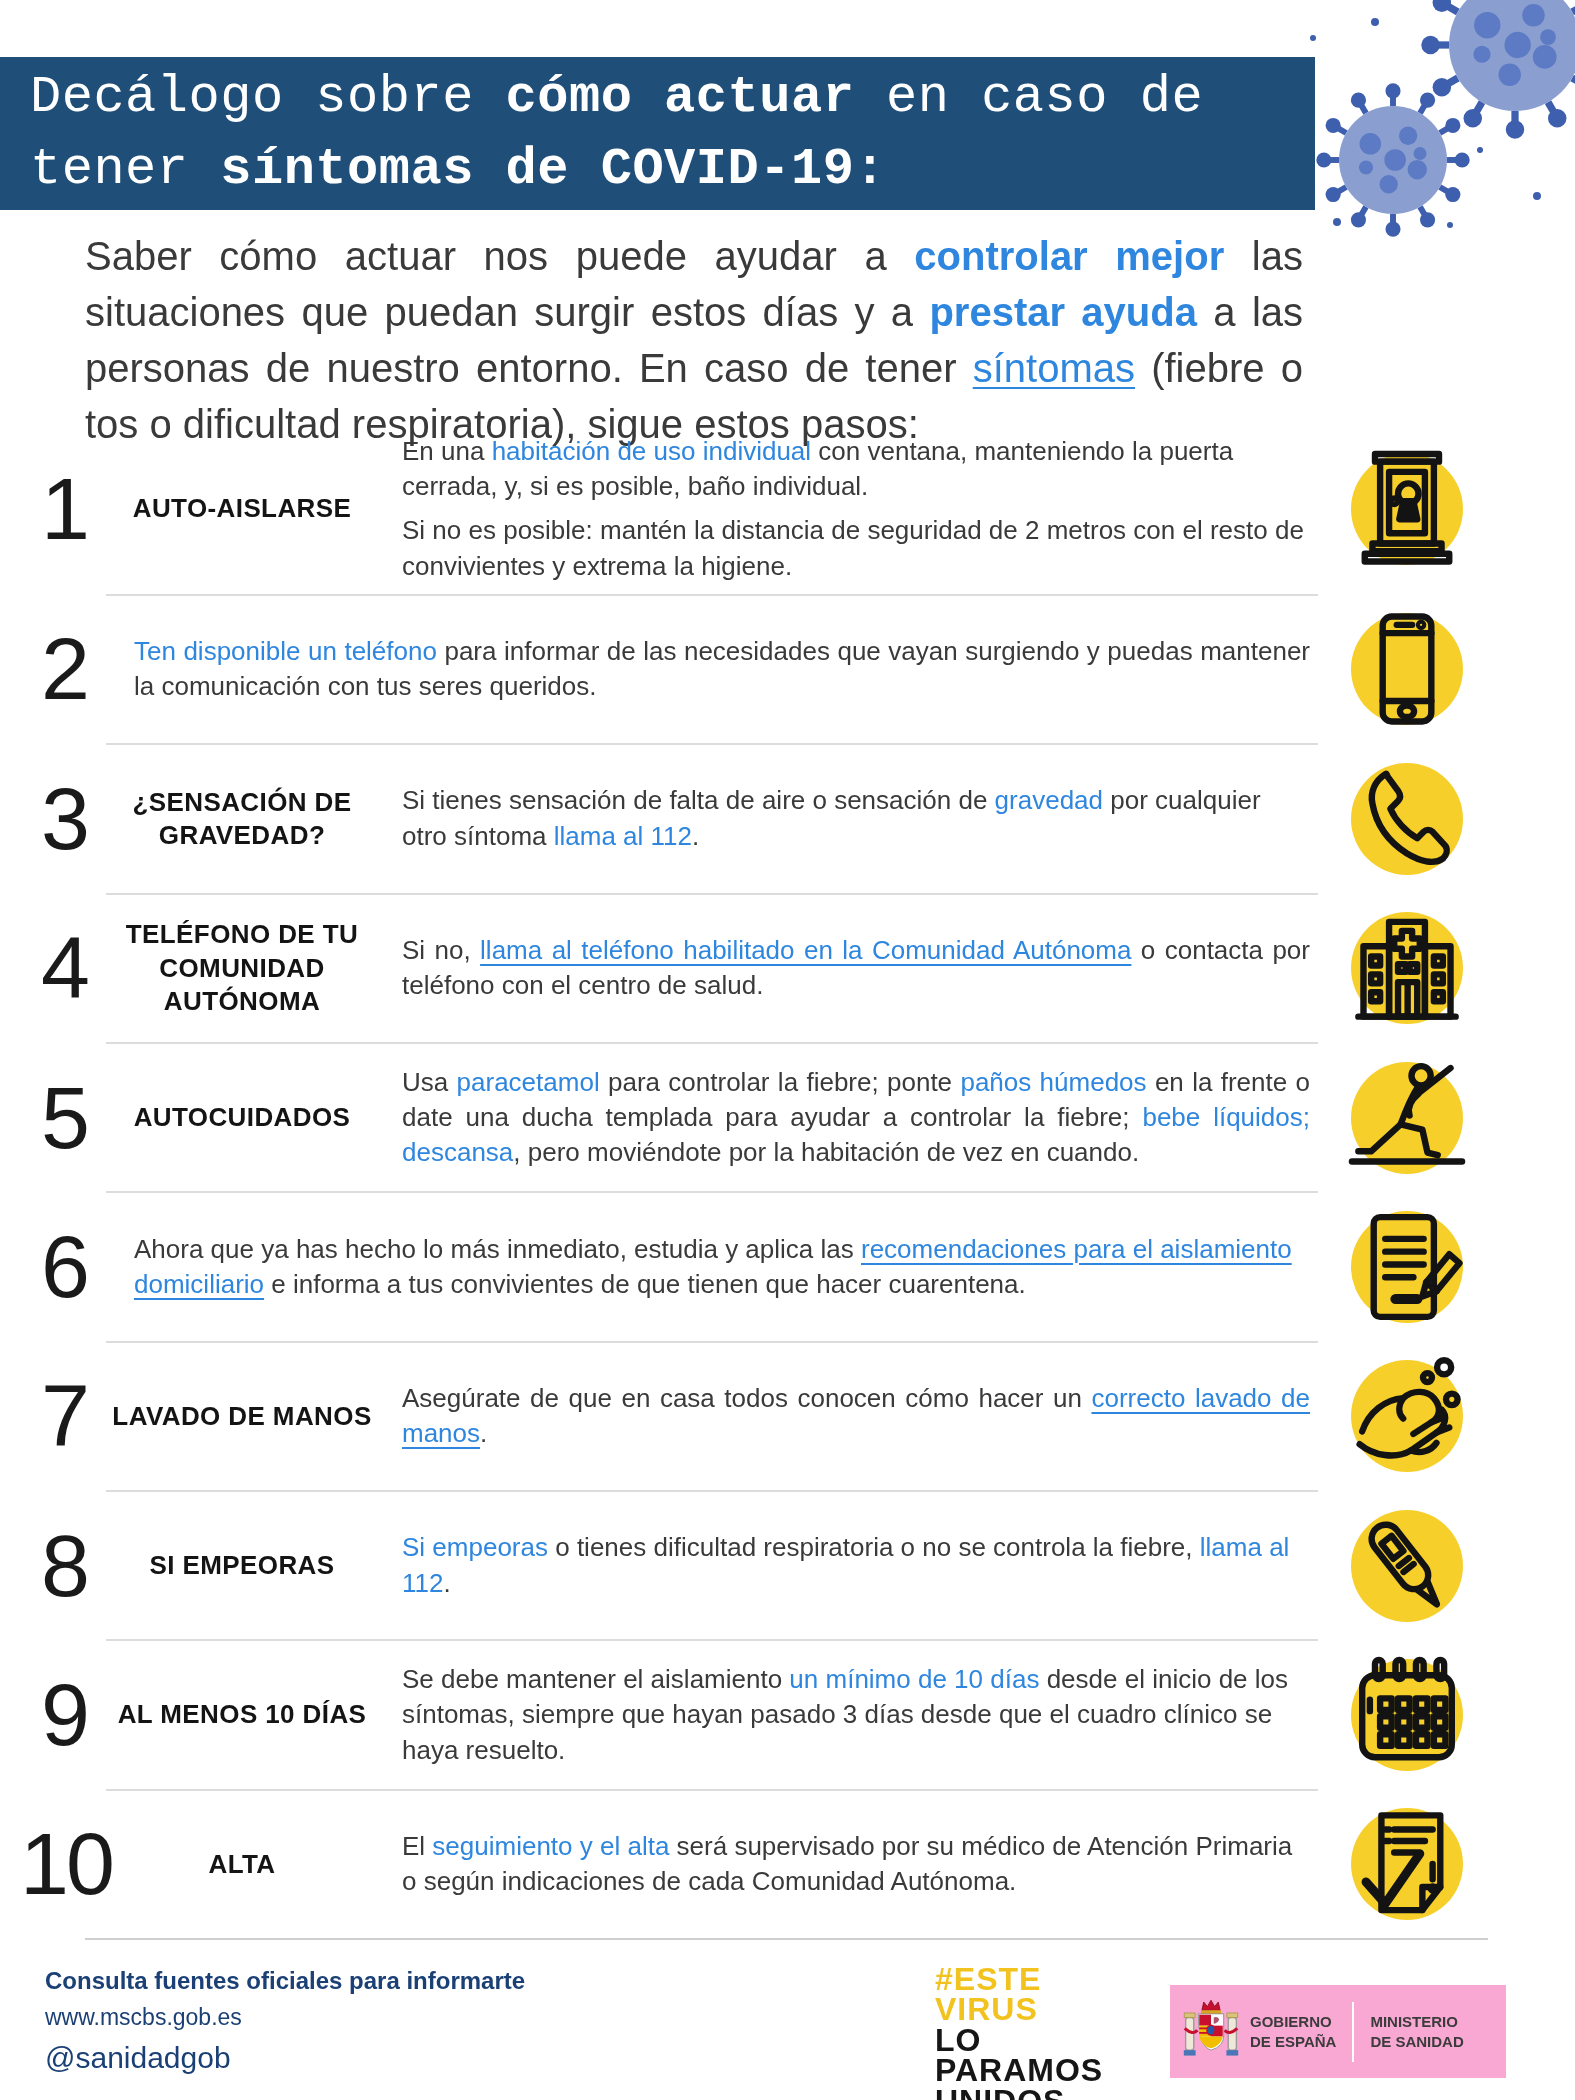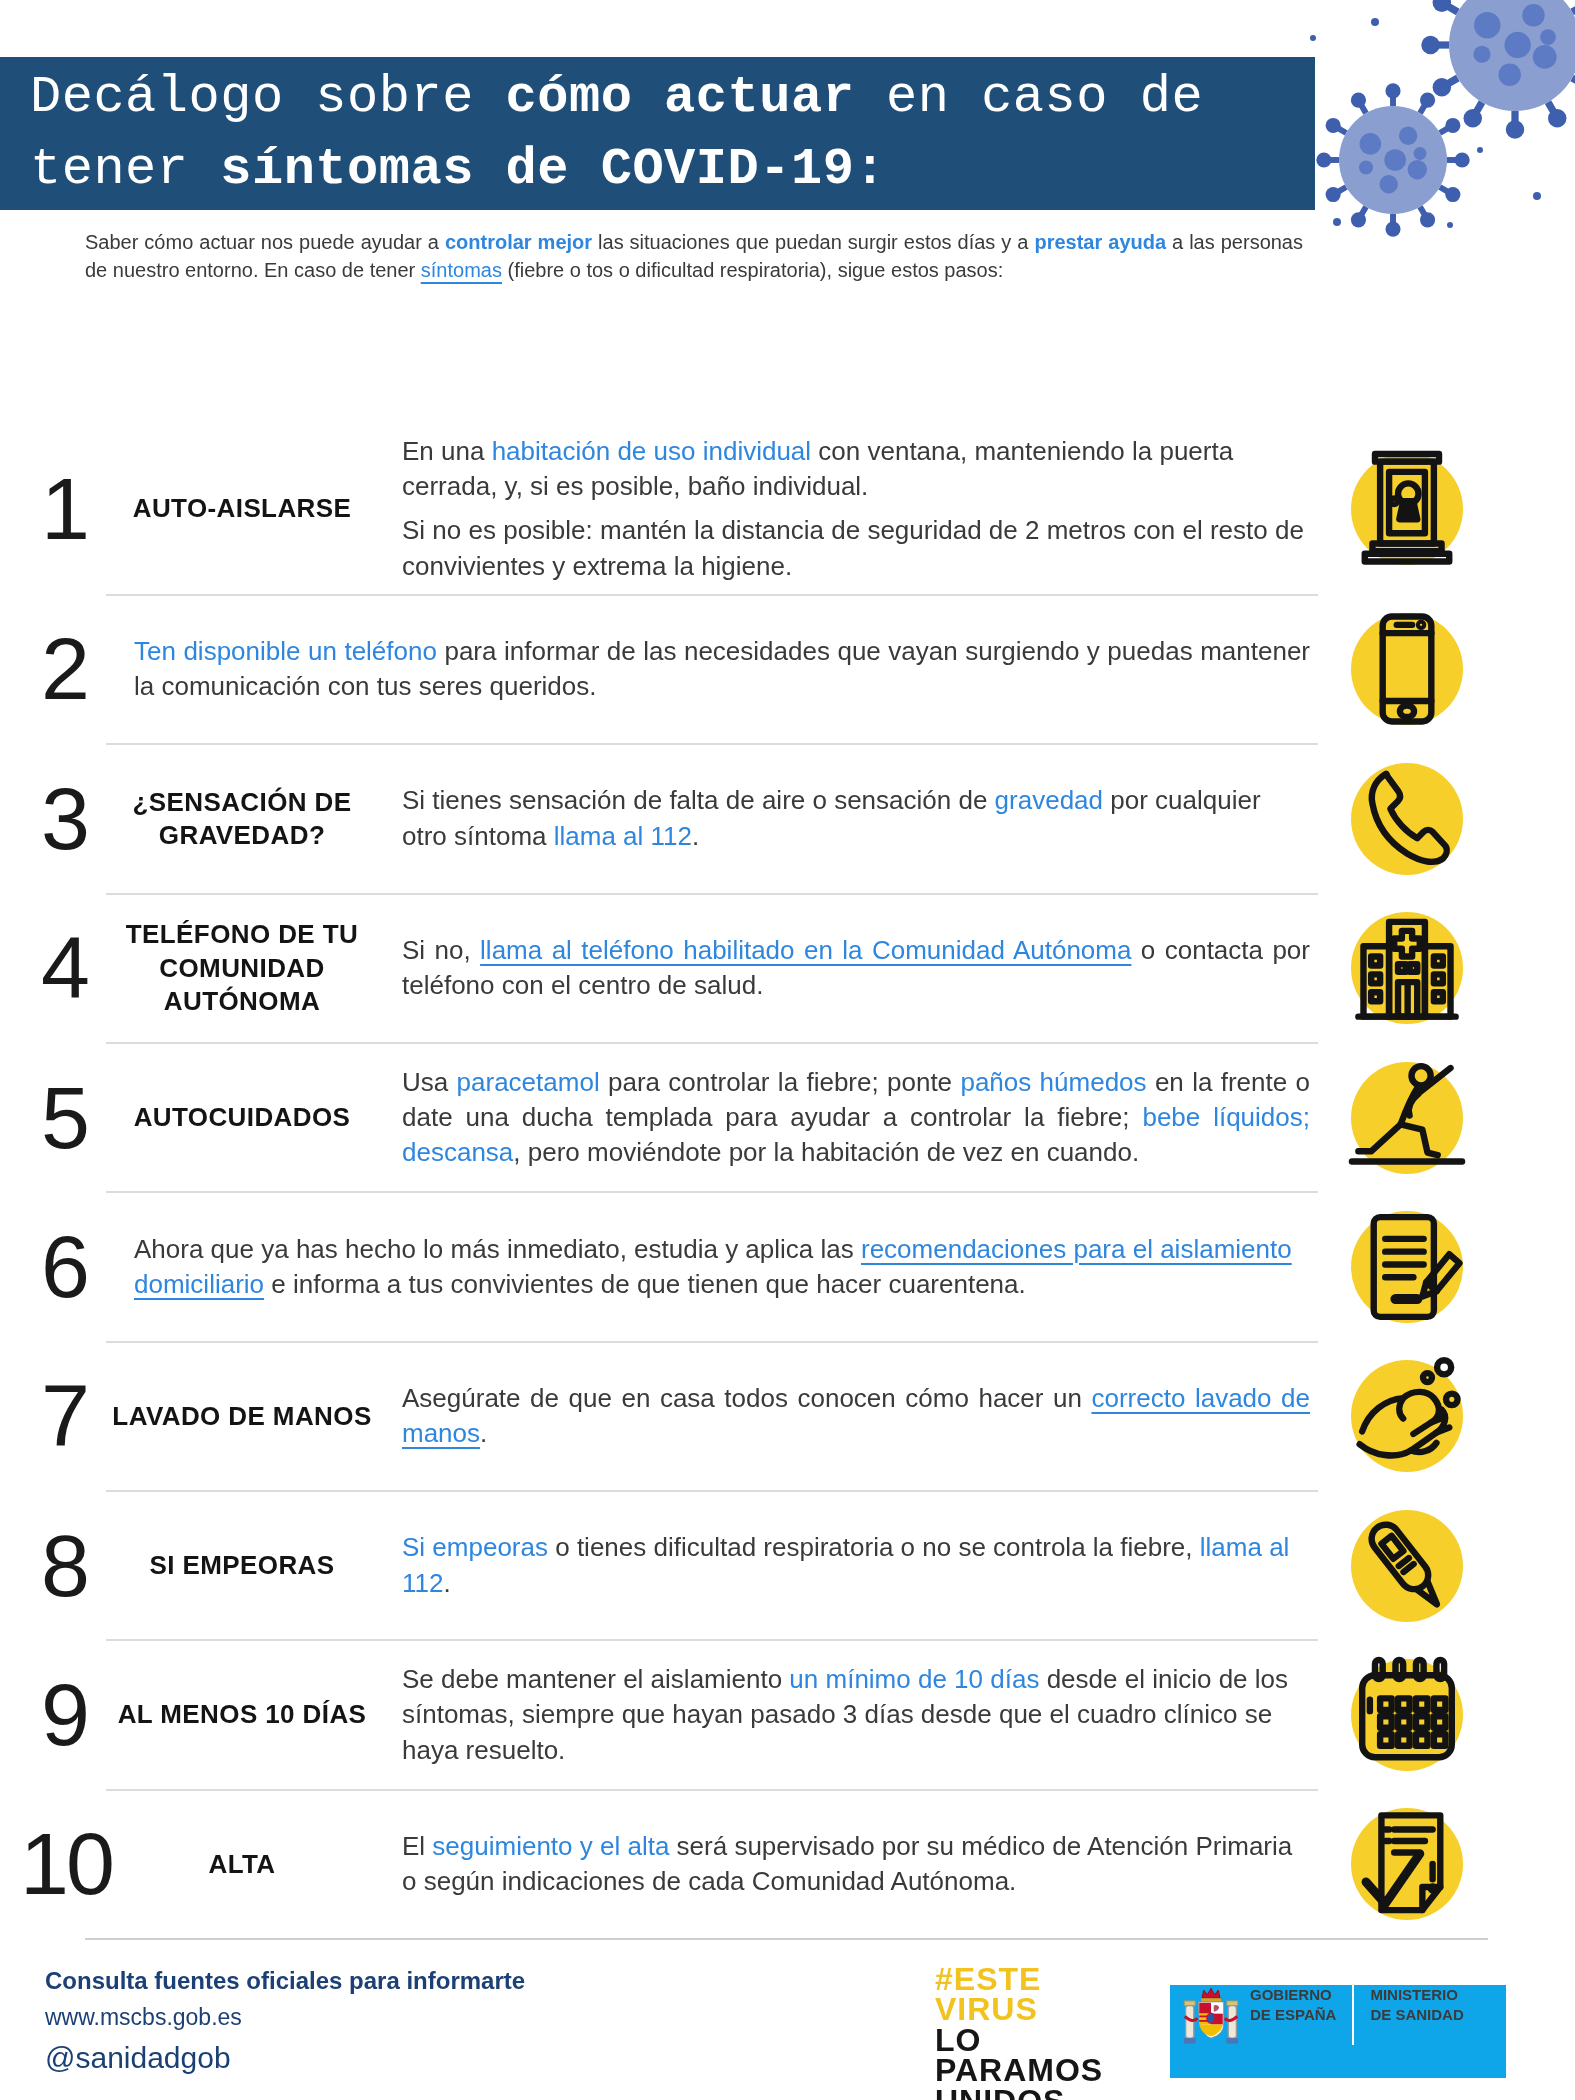--- a/index.html
+++ b/index.html
@@ -17,7 +17,7 @@
   .virus-svg{position:absolute;top:0;right:0;}
 
   
-  .intro{position:absolute;top:228px;left:85px;width:1218px;font-size:20px;line-height:1.4;
+  .intro{position:absolute;top:228px;left:85px;width:1218px;font-size:40px;line-height:1.4;
          text-align:justify;color:#3a3a3a;}
 
   

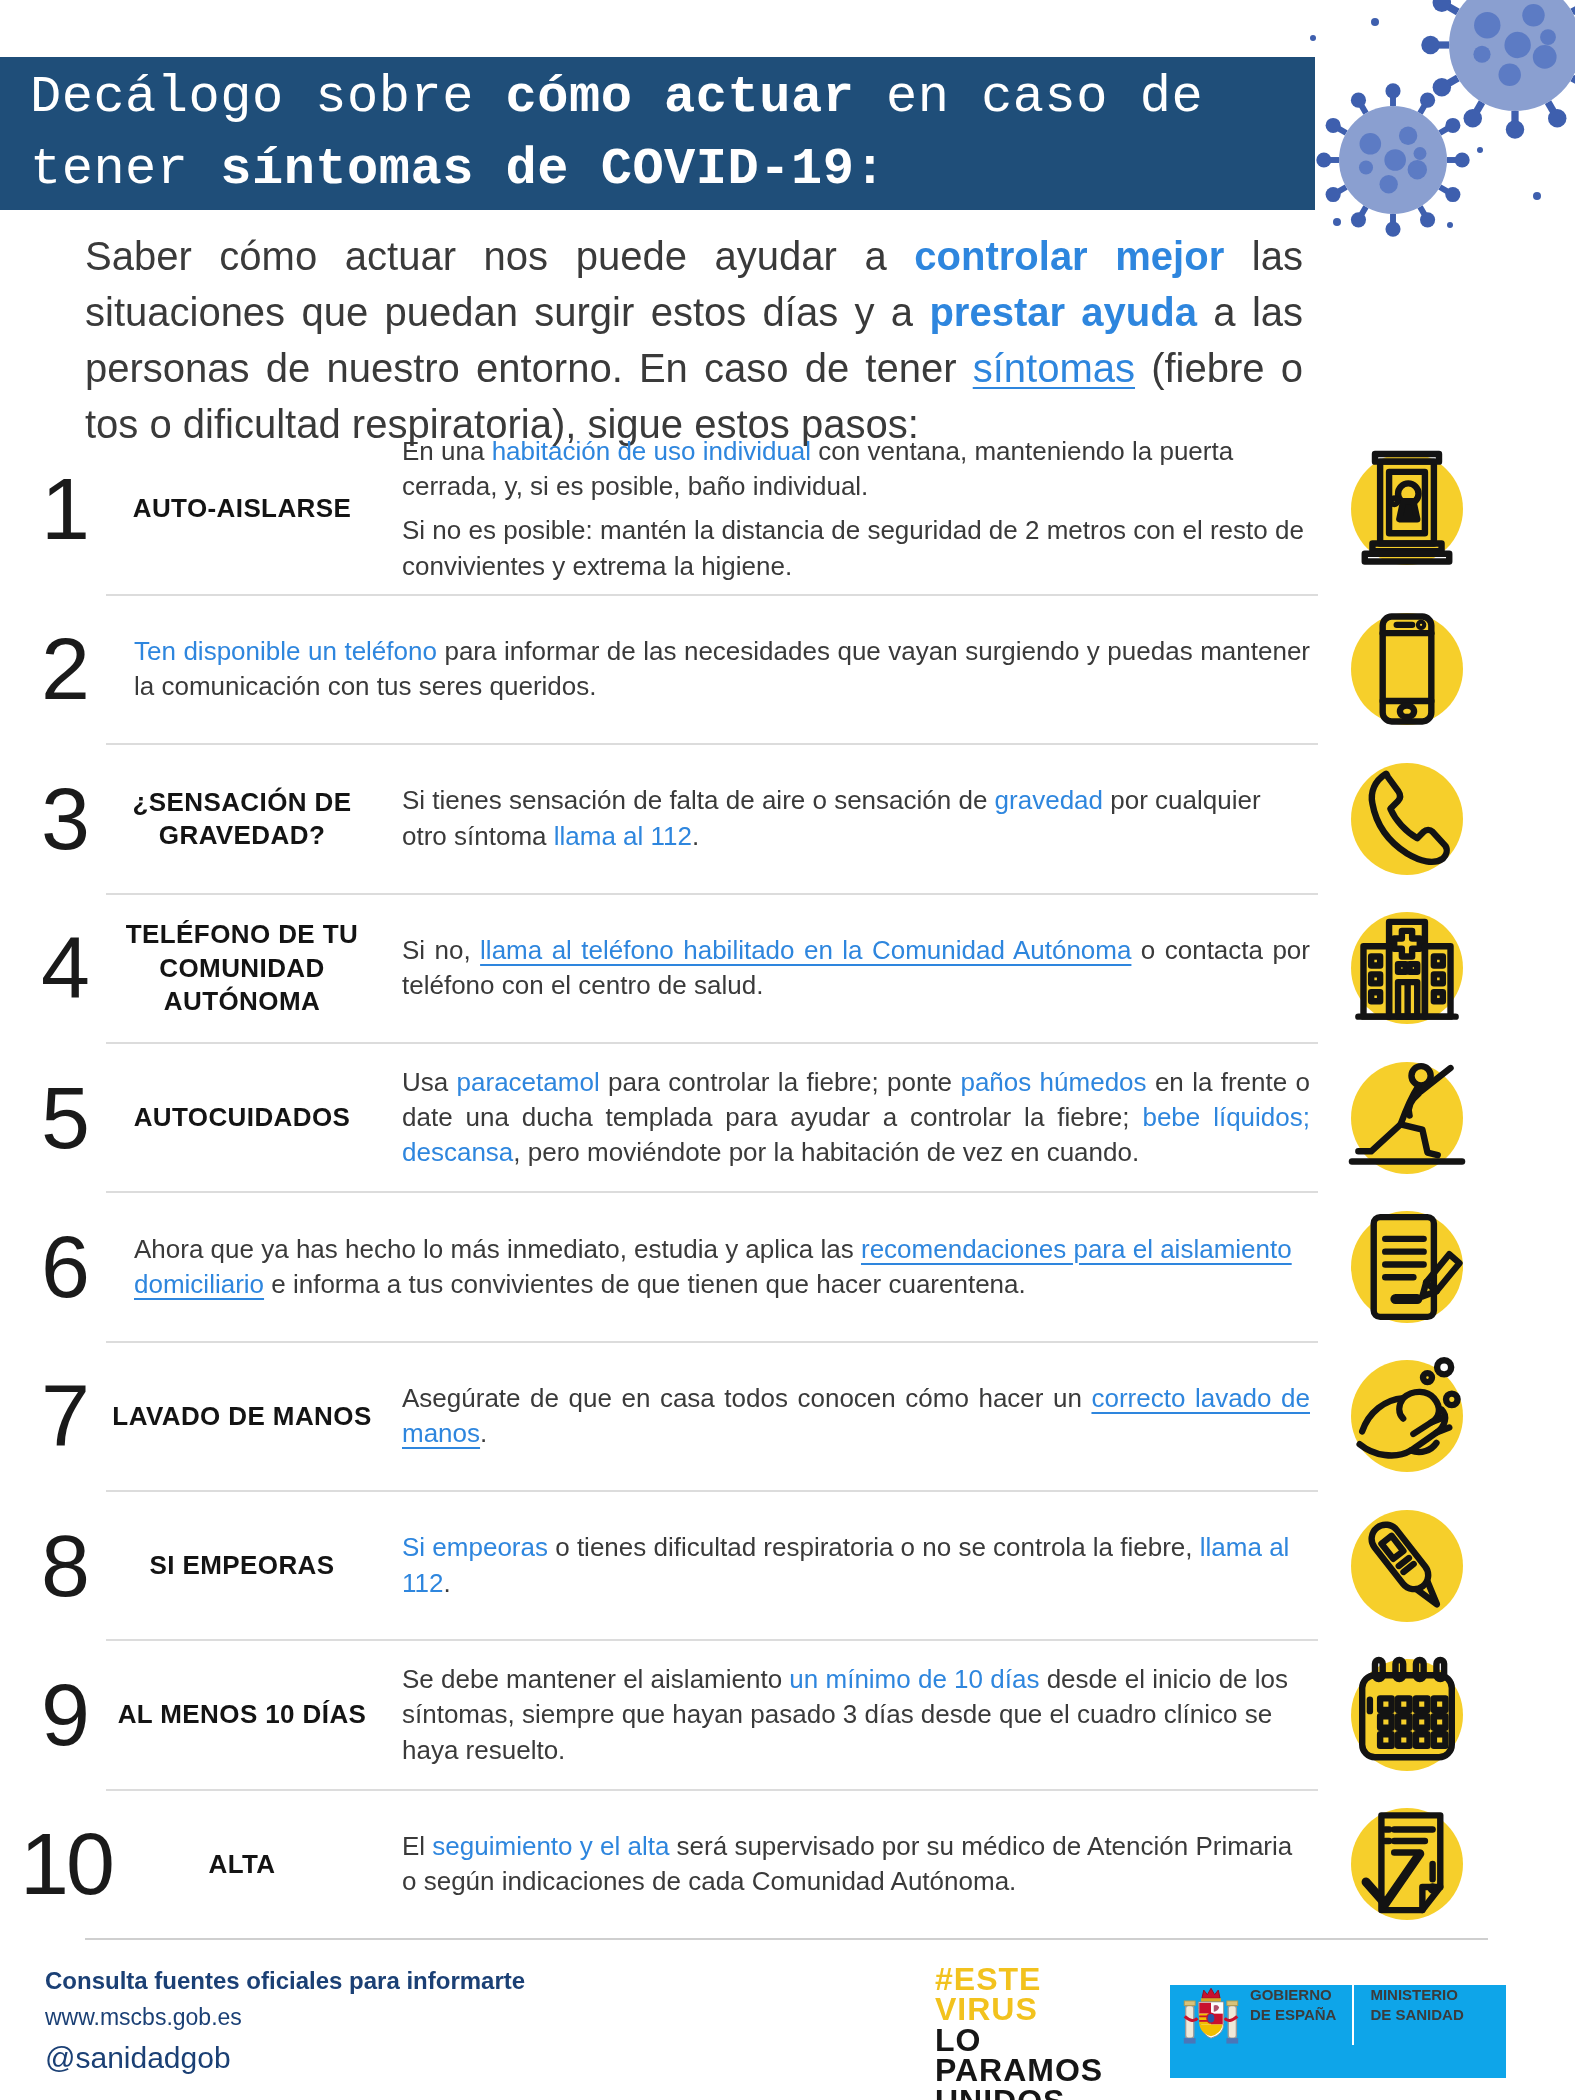--- a/index.html
+++ b/index.html
@@ -60,8 +60,8 @@
   .campaign .c-black{color:#161616;}
   .campaign div{white-space:nowrap;}
 
-  .gov-logo{position:absolute;left:1170px;top:1985px;width:336px;height:93px;background:#0ea5e9;
-            display:flex;box-sizing:border-box;padding-left:12px;}
+  .gov-logo{position:absolute;left:1170px;top:1985px;width:336px;height:93px;background:#f9a8d4;
+            display:flex;align-items:center;box-sizing:border-box;padding-left:12px;}
   .gov-text{font-size:15px;font-weight:700;color:#3b3b3b;line-height:1.3;margin-left:10px;}
   .gov-divider{width:2px;height:60px;background:#fff;margin-left:16px;flex:none;}
   .gov-text.ministry{margin-left:16px;}

